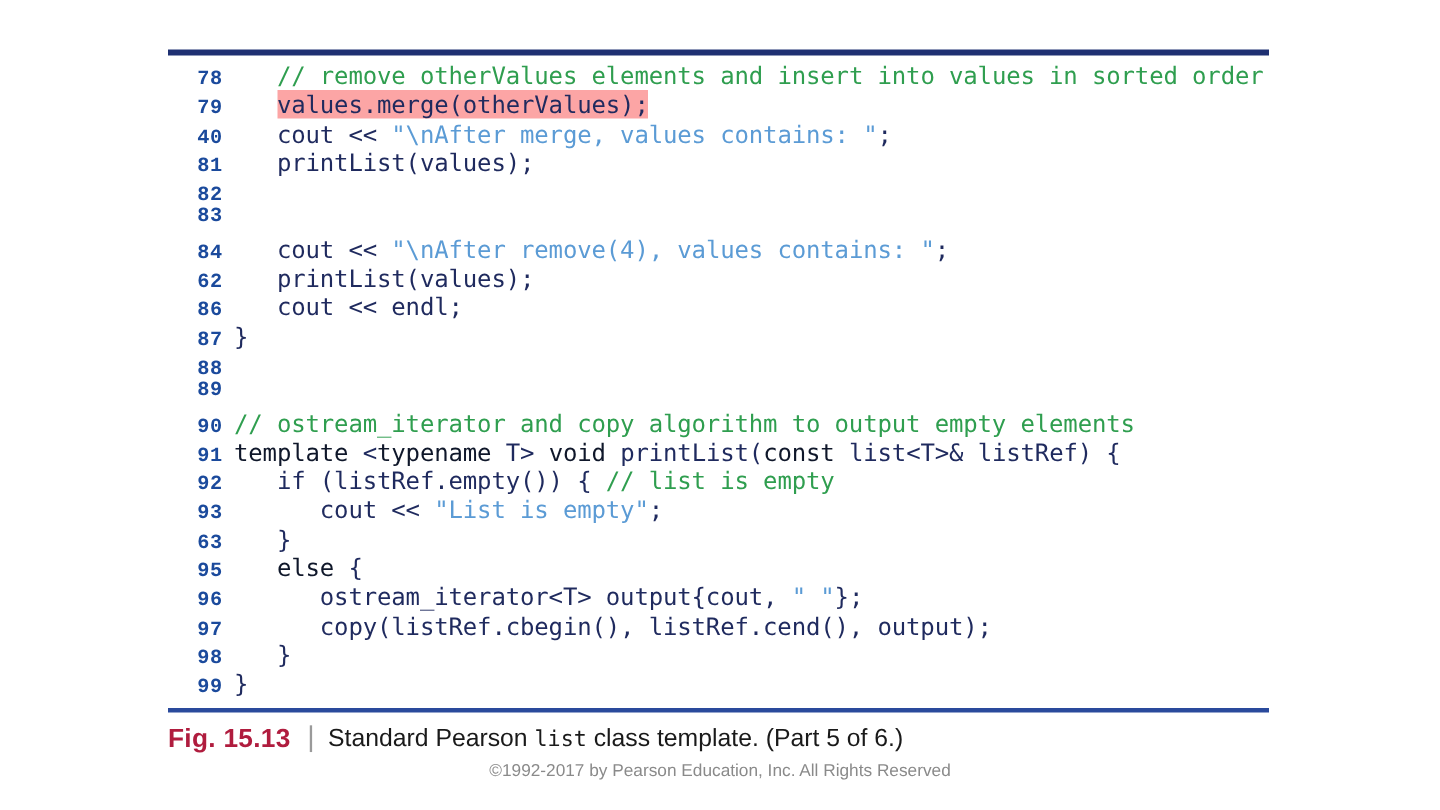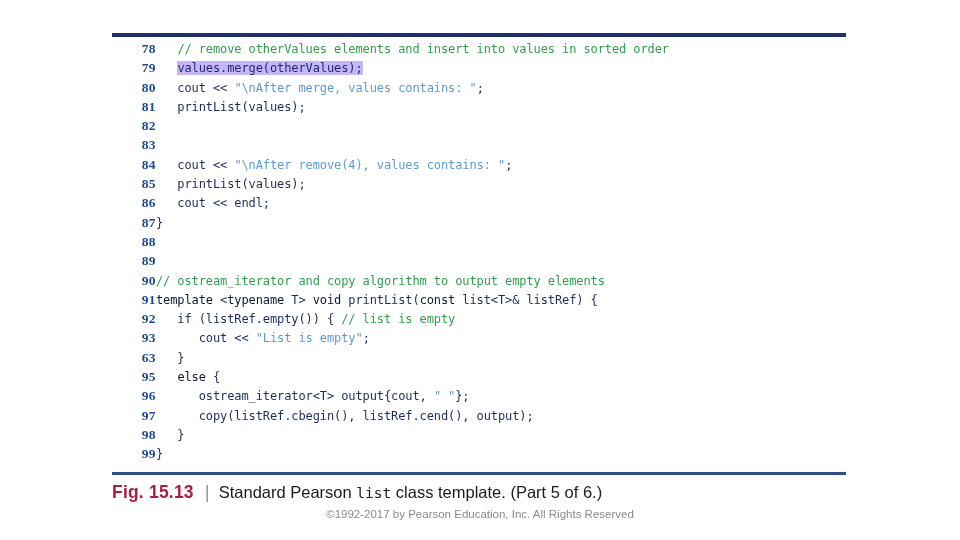--- a/index.html
+++ b/index.html
@@ -54,12 +54,12 @@
   .lineno {
     width: 44px;
     flex: 0 0 44px;
-    text-align: right;
+    text-align: center;
     padding-left: 12px;
     box-sizing: border-box;
     color: #1b4a9c;
     font-weight: bold;
-    font-family: Liberation Serif, serif;
+    font-family: Liberation Mono, monospace;
     font-size: 13.5px;
     letter-spacing: 0.4px;
   }

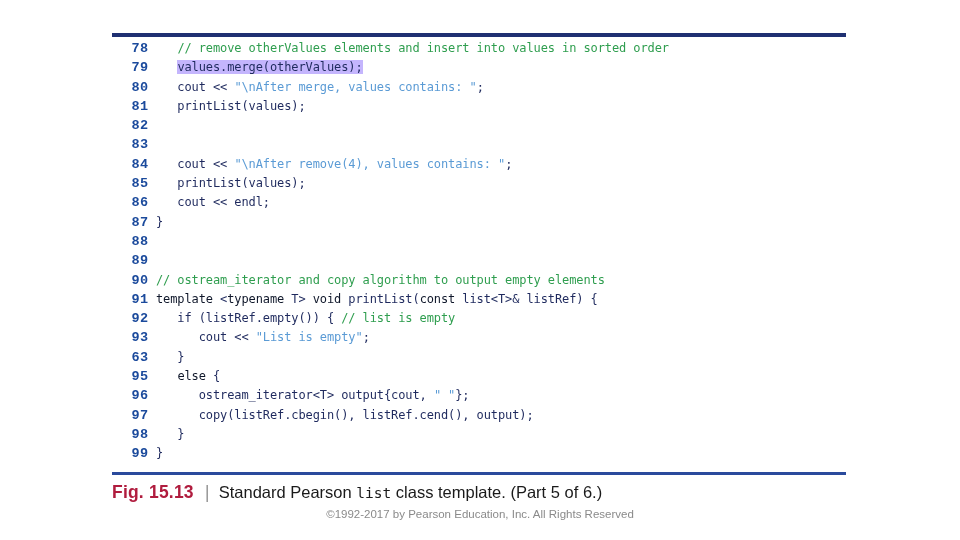--- a/index.html
+++ b/index.html
@@ -65,7 +65,7 @@
   }
   .src {
     font-family: "DejaVu Sans Mono", monospace;
-    font-size: 12px;
+    font-size: 16px;
     color: #1f2a5e;
     white-space: pre;
     letter-spacing: -0.1px;

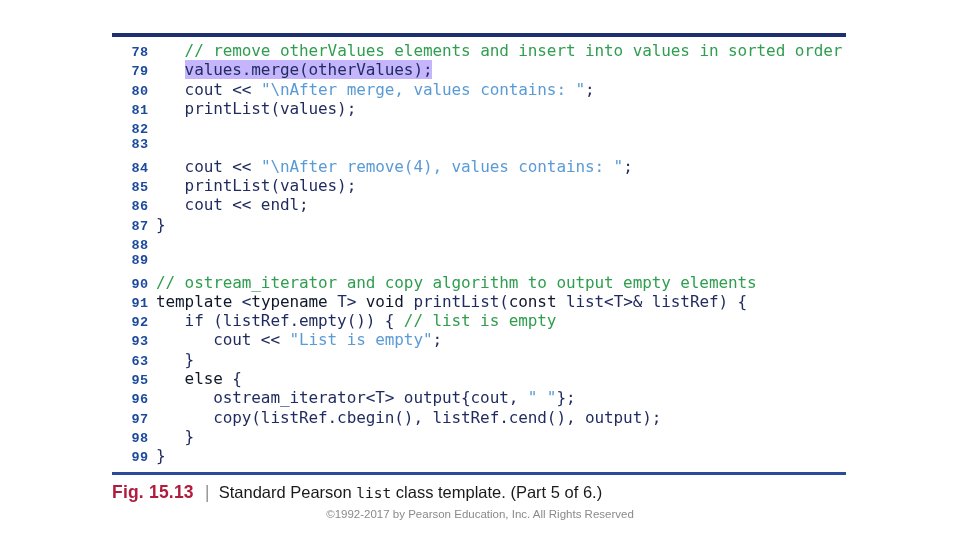--- a/index.html
+++ b/index.html
@@ -74,7 +74,7 @@
   .str { color: #5b9bd5; }
   .kw  { color: #0f172a; }
   .num { color: #3a5fc8; }
-  .hl  { background: #c4b5fd; }
+  .hl  { background: #fca5a5; }
 
   
   .caption {

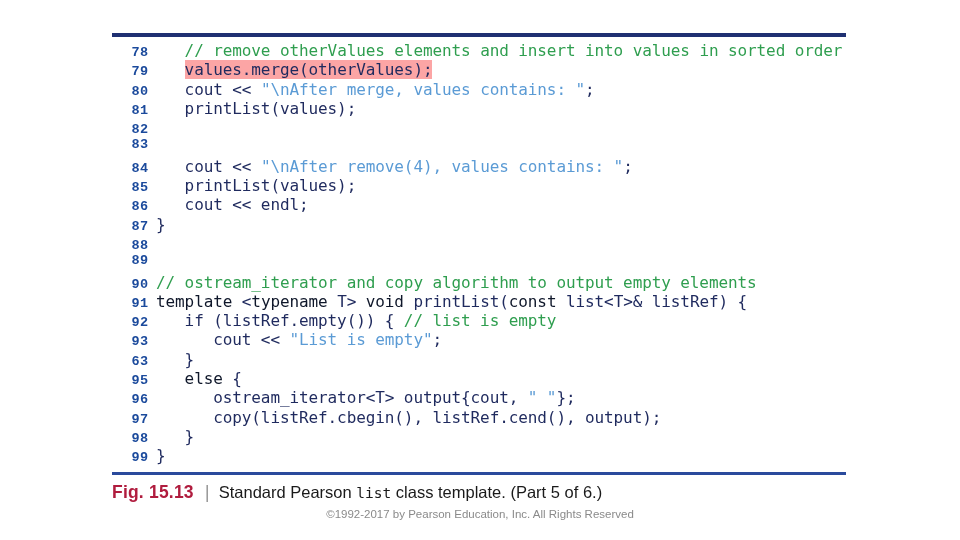--- a/index.html
+++ b/index.html
@@ -137,7 +137,7 @@
     </div>
 
     <div class="code-row">
-      <span class="lineno">80</span>
+      <span class="lineno">40</span>
       <span class="src">   cout &lt;&lt; <span class="str">"\nAfter merge, values contains: "</span>;</span>
     </div>
 

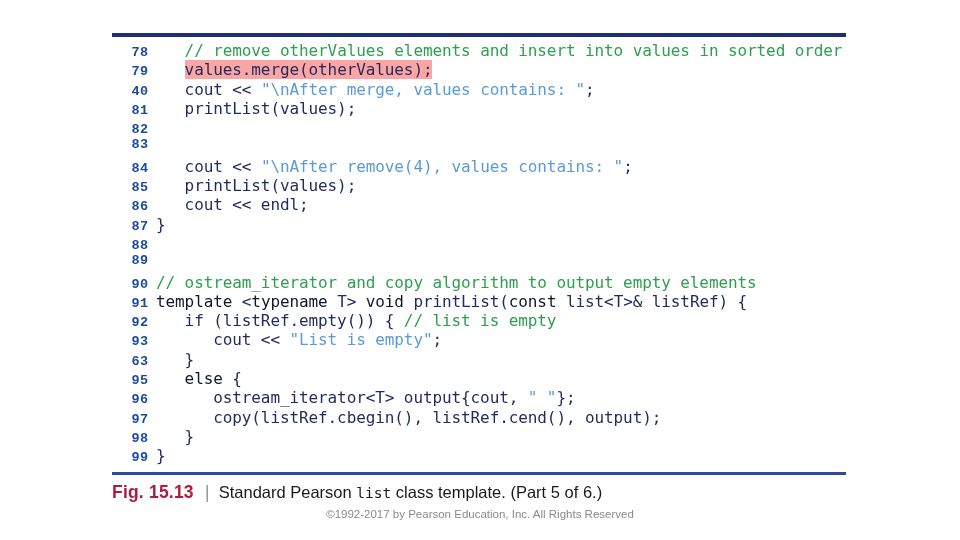--- a/index.html
+++ b/index.html
@@ -161,7 +161,7 @@
     </div>
 
     <div class="code-row">
-      <span class="lineno">85</span>
+      <span class="lineno">62</span>
       <span class="src">   printList(values);</span>
     </div>
 

